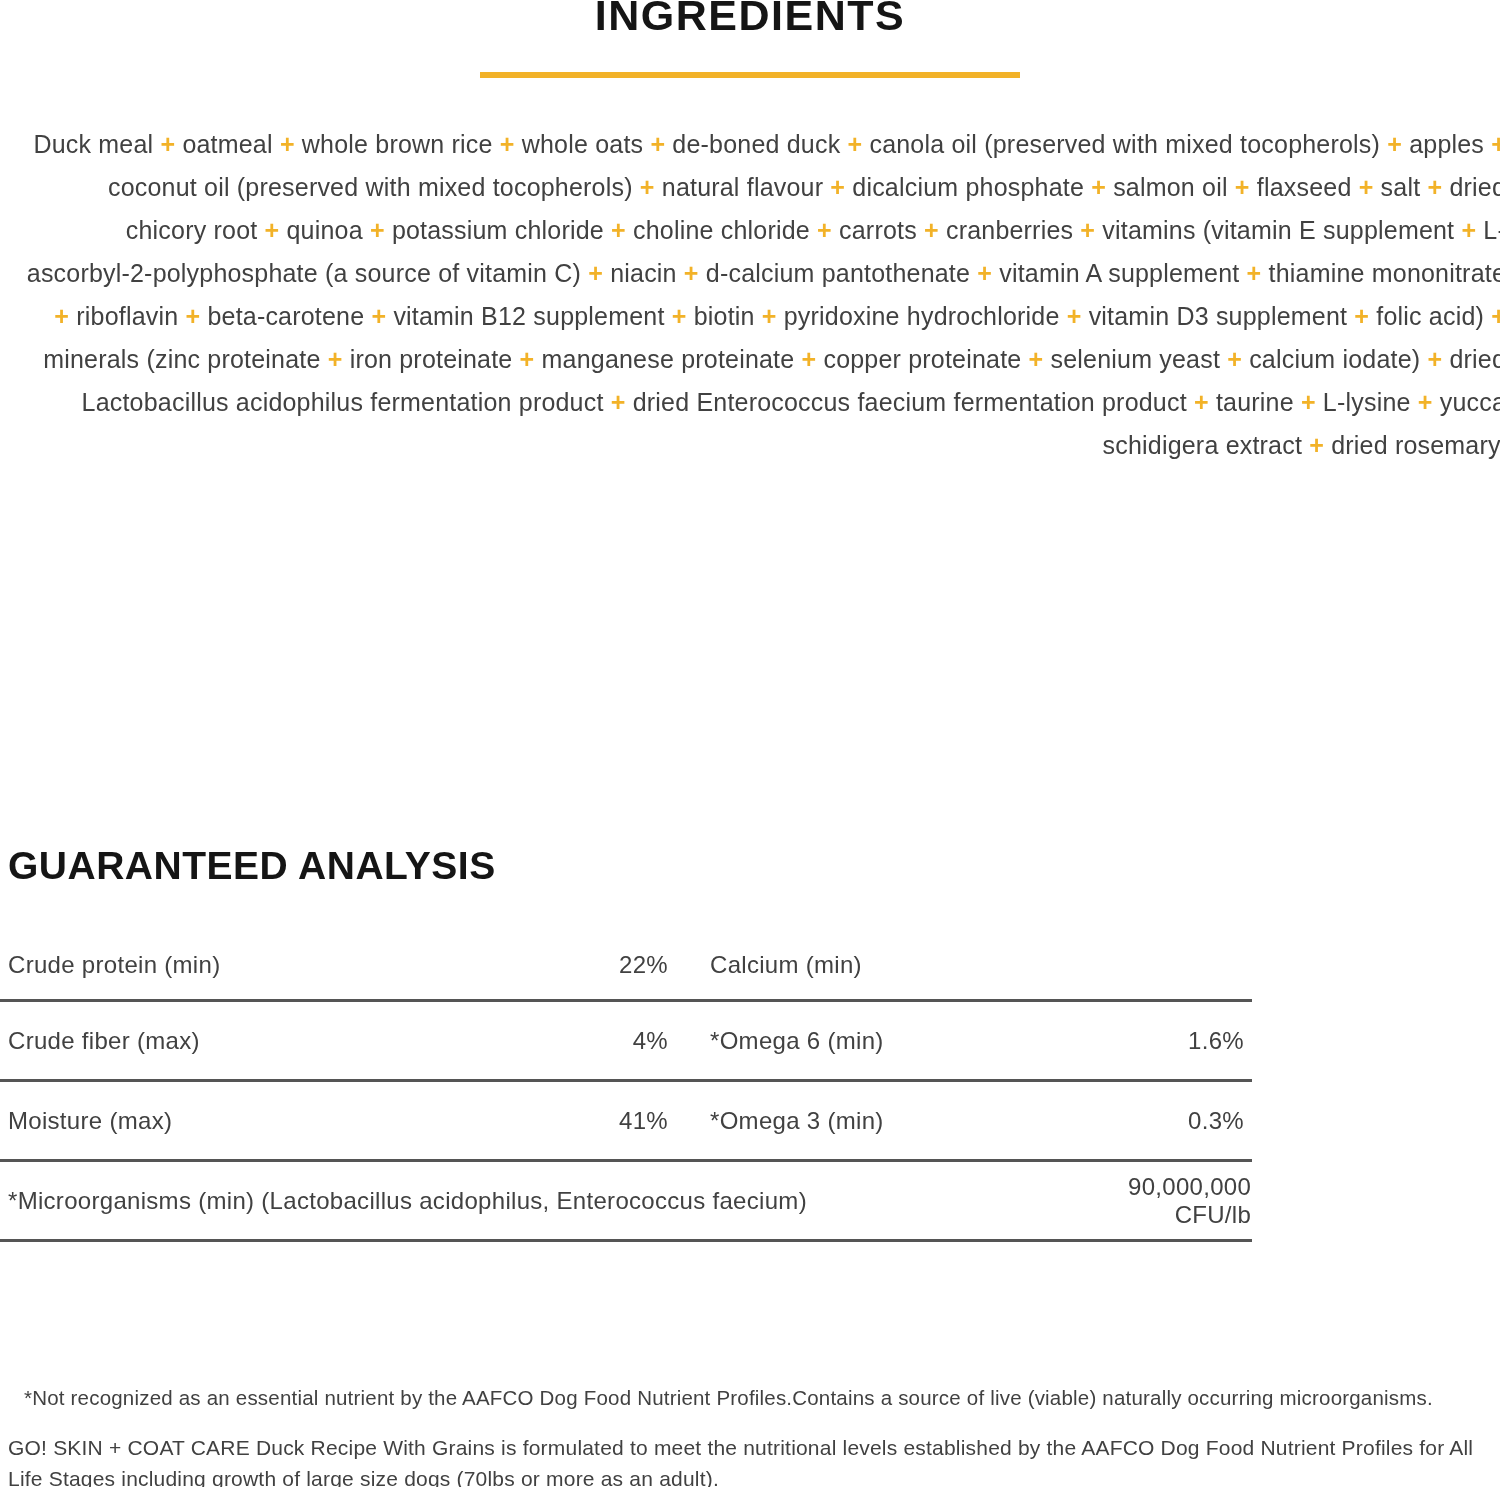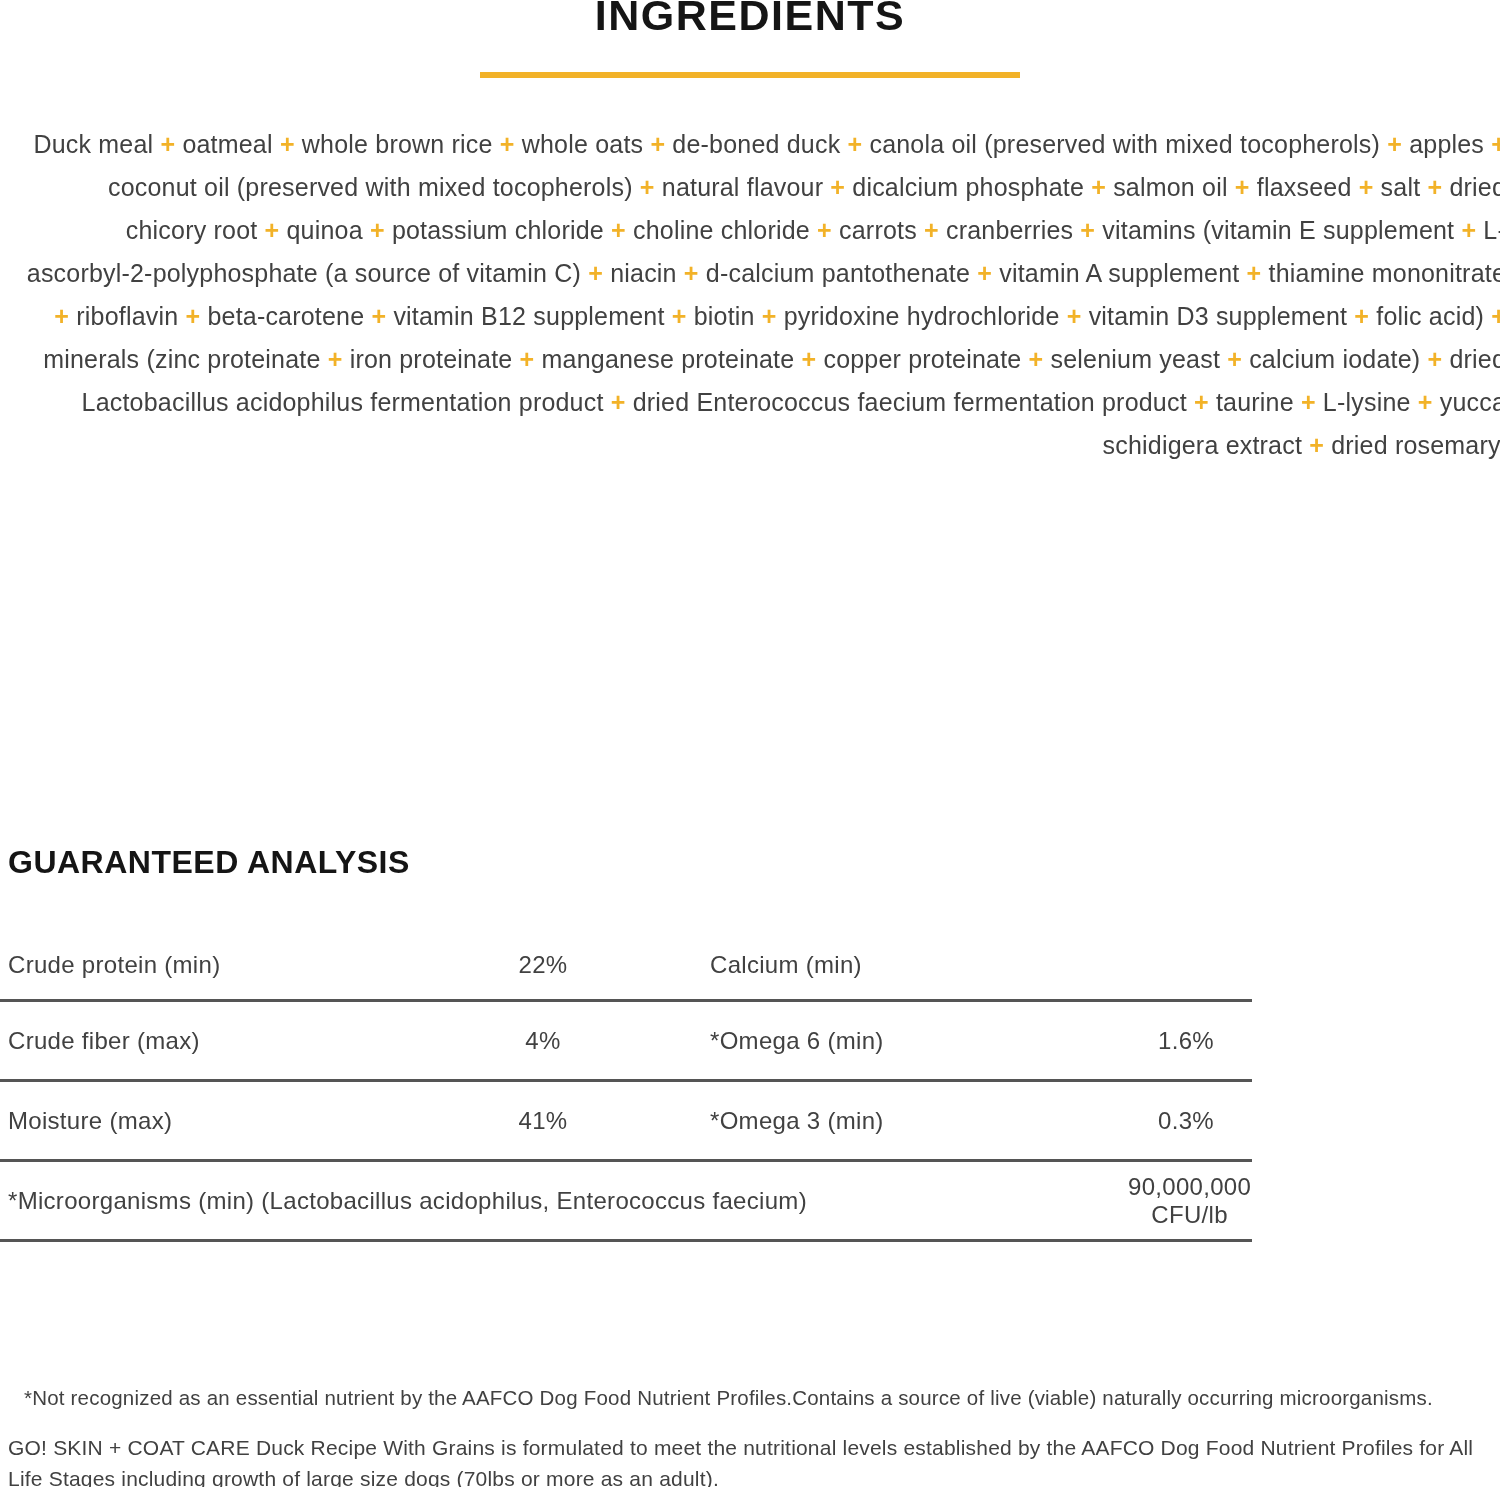--- a/index.html
+++ b/index.html
@@ -39,7 +39,7 @@
   
   .ga-title{
     position:absolute;top:846px;left:8px;margin:0;
-    font-size:32px;font-weight:800;letter-spacing:0.5px;line-height:1;
+    font-size:39px;font-weight:800;letter-spacing:0.5px;line-height:1;
     color:var(--heading);
   }
   .ga-table{

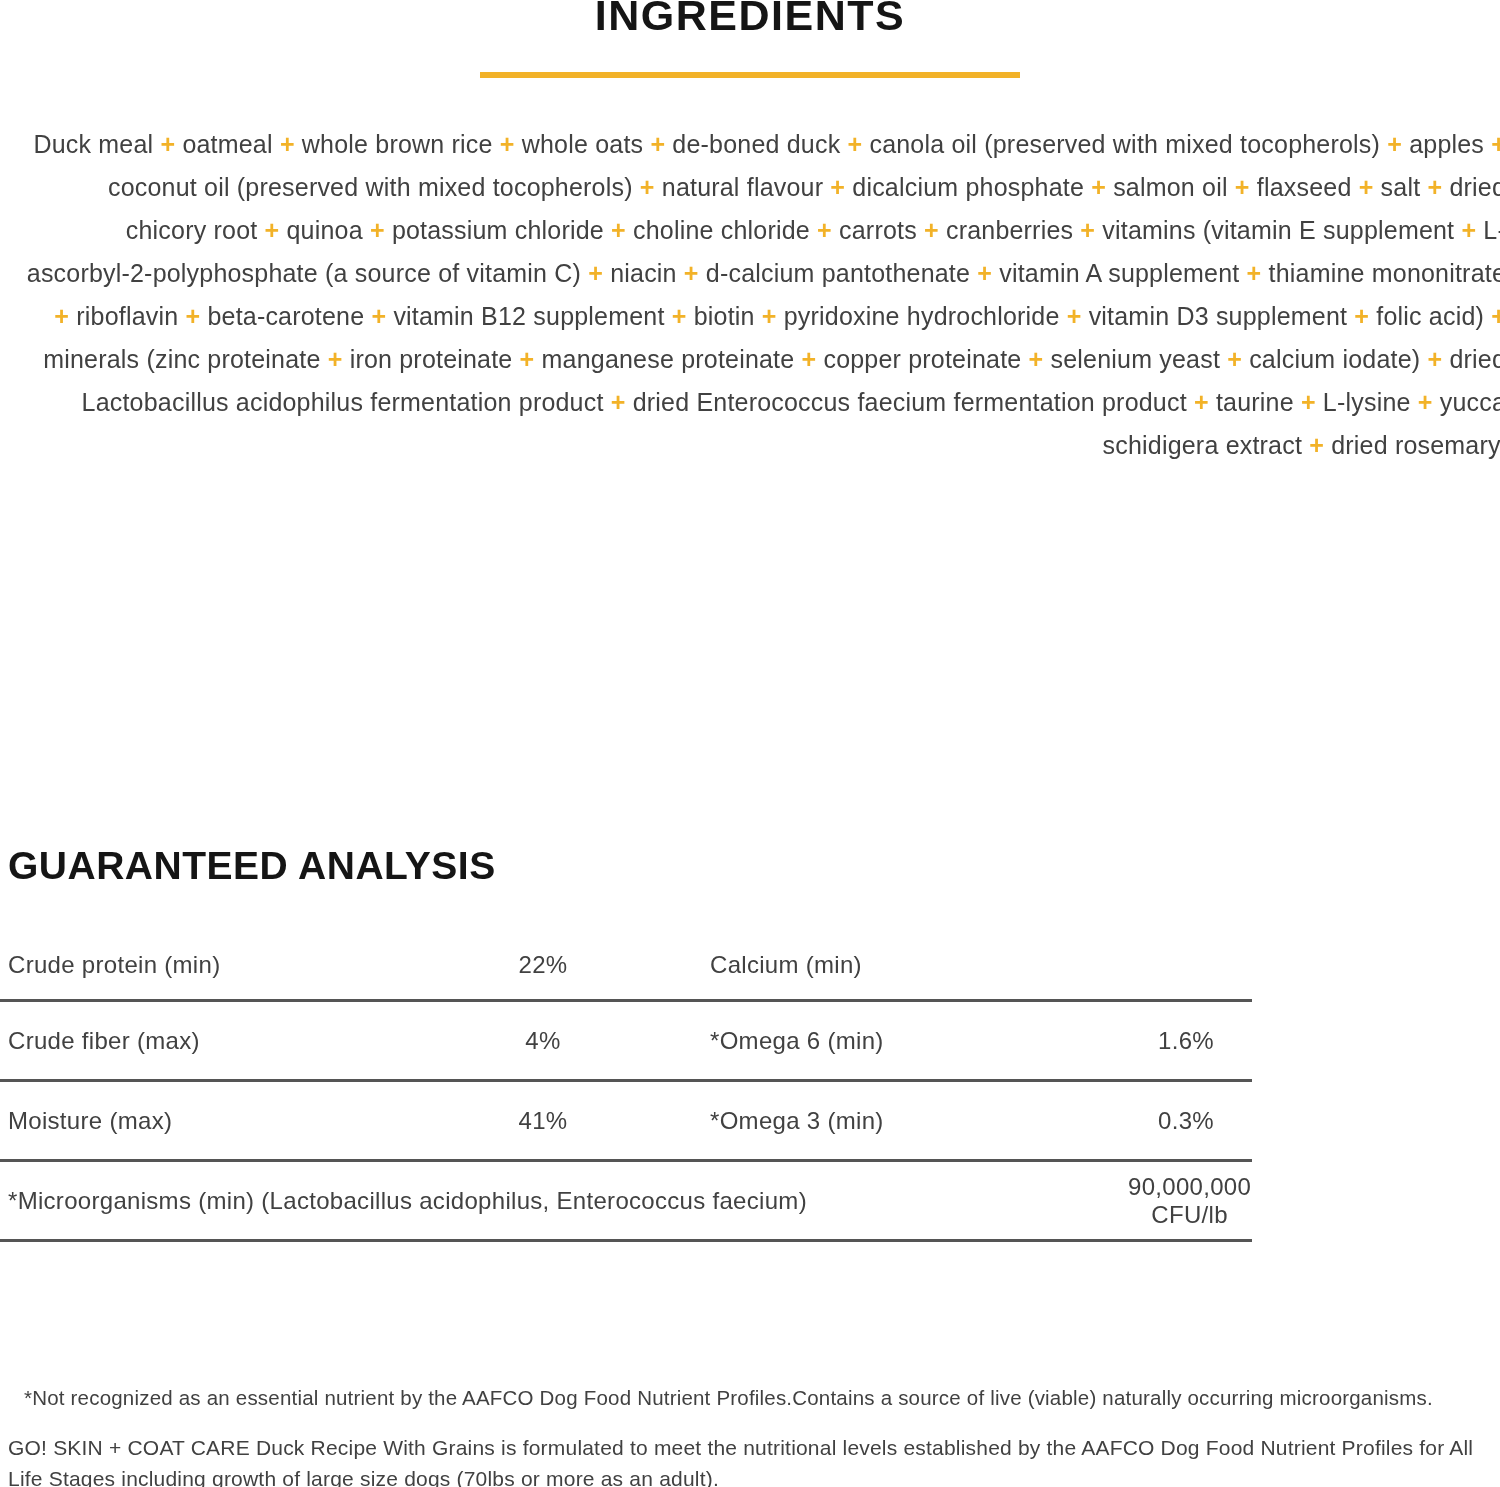--- a/index.html
+++ b/index.html
@@ -56,7 +56,7 @@
     box-sizing:border-box;
   }
   .ga-row.first{height:72px;}
-  .ga-row .value{text-align:center;}
+  .ga-row .value{text-align:right;}
   .ga-row .label2{padding-left:42px;}
   .ga-row.micro{grid-template-columns:1120px 1fr;}
 

